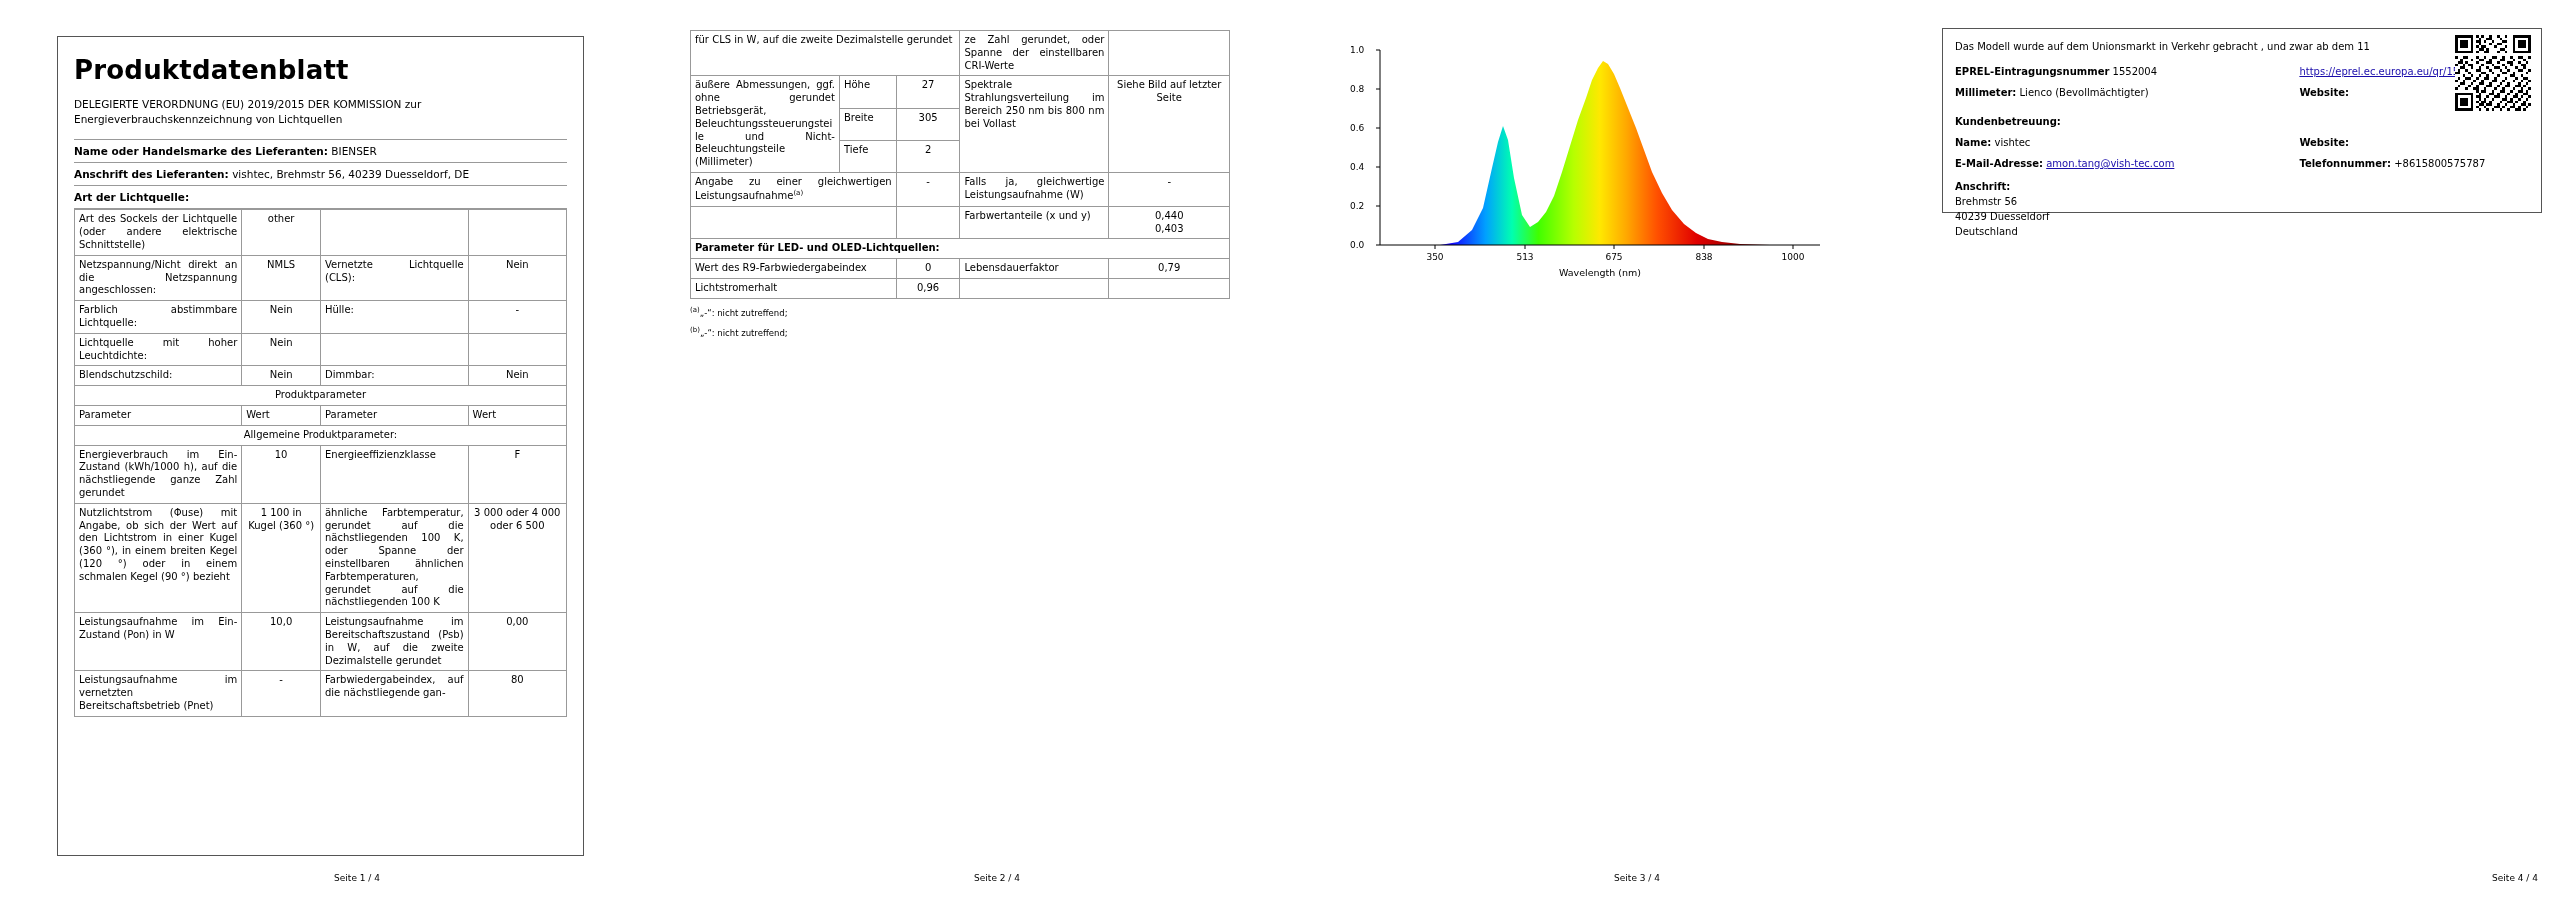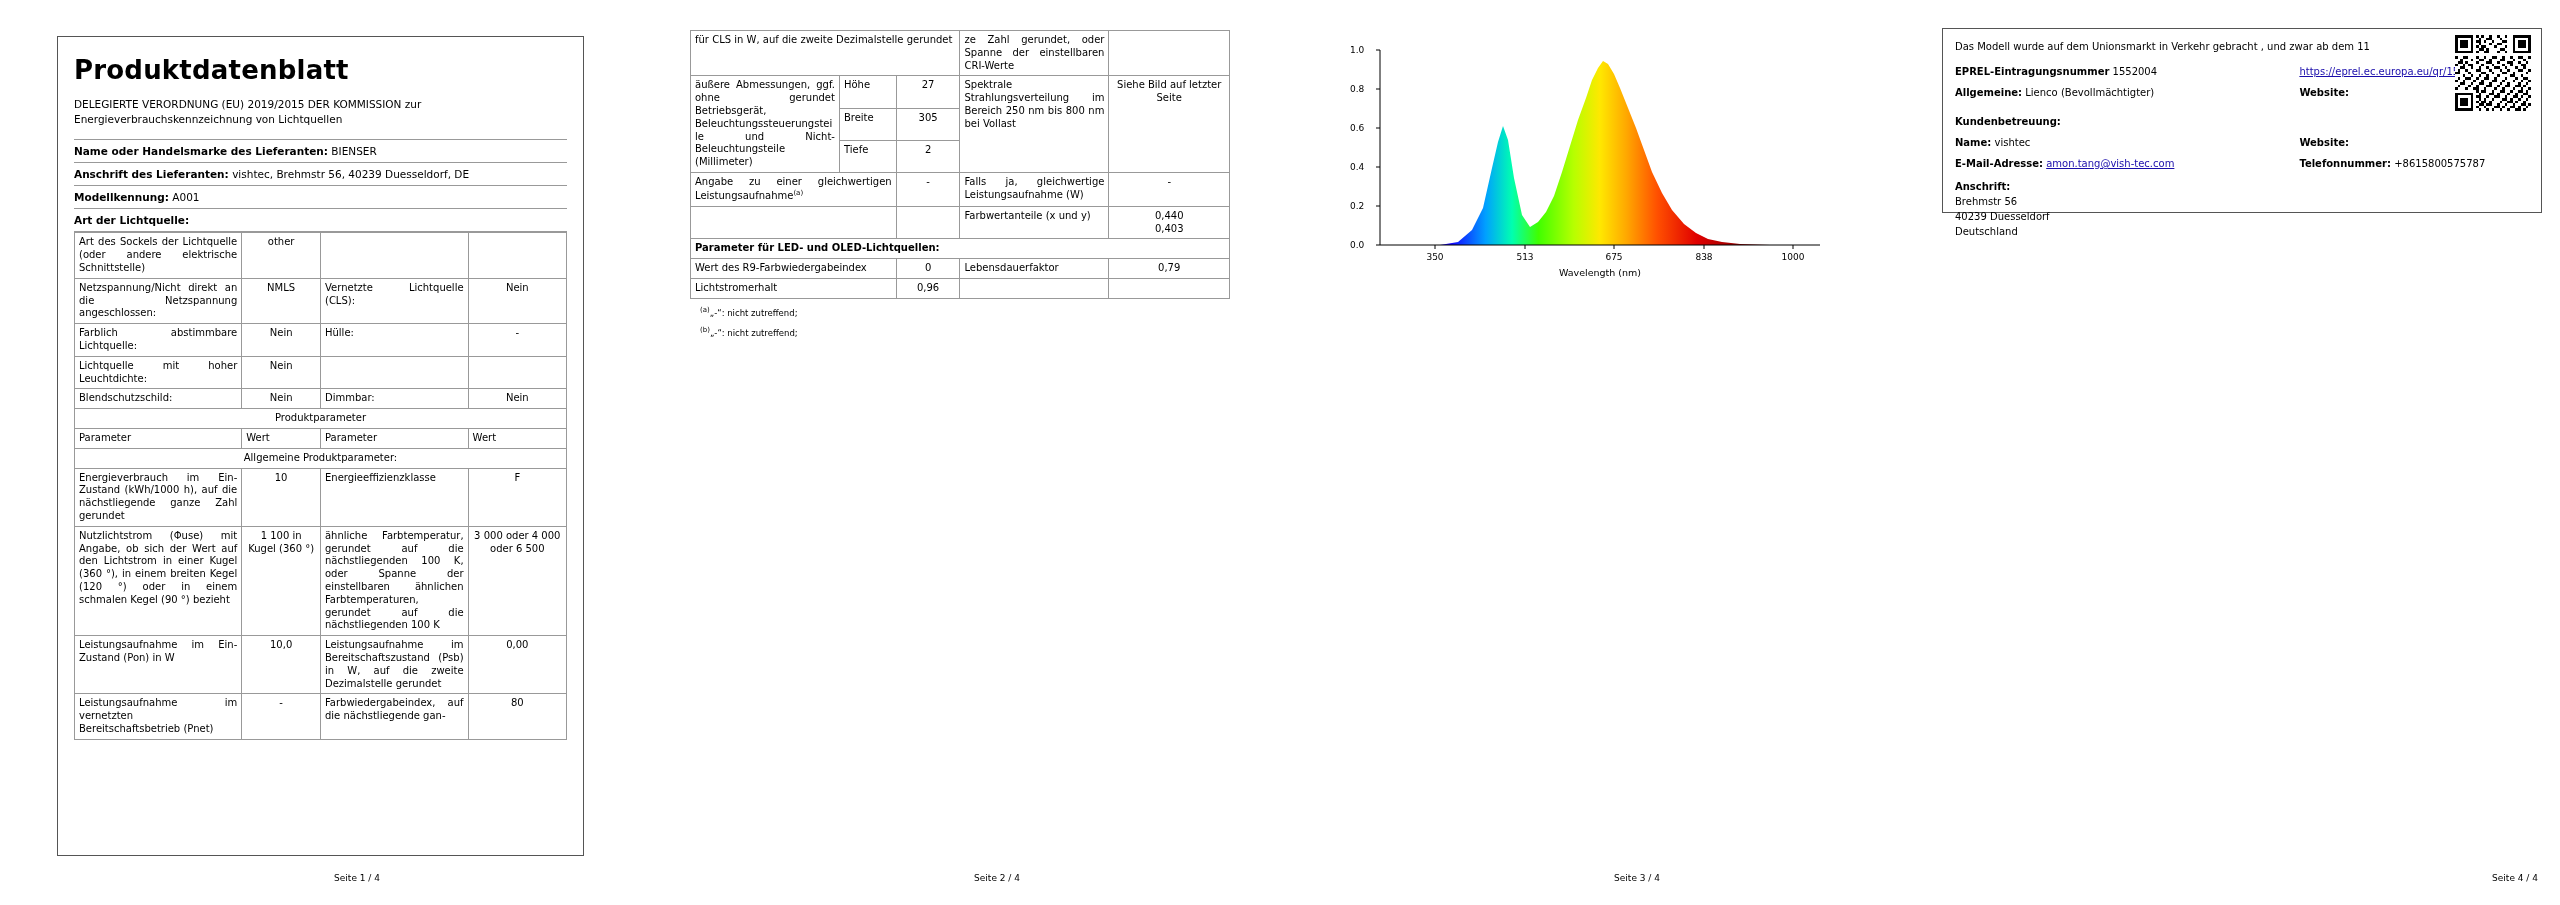--- a/index.html
+++ b/index.html
@@ -627,7 +627,7 @@
 
     <div class="p4row" style="margin-top:6px;">
       <div class="p4col-l">
-        <span class="p4label">Allgemeine:</span>
+        <span class="p4label">Millimeter:</span>
         <span>Lienco (Bevollmächtigter)</span>
       </div>
       <div class="p4col-r">

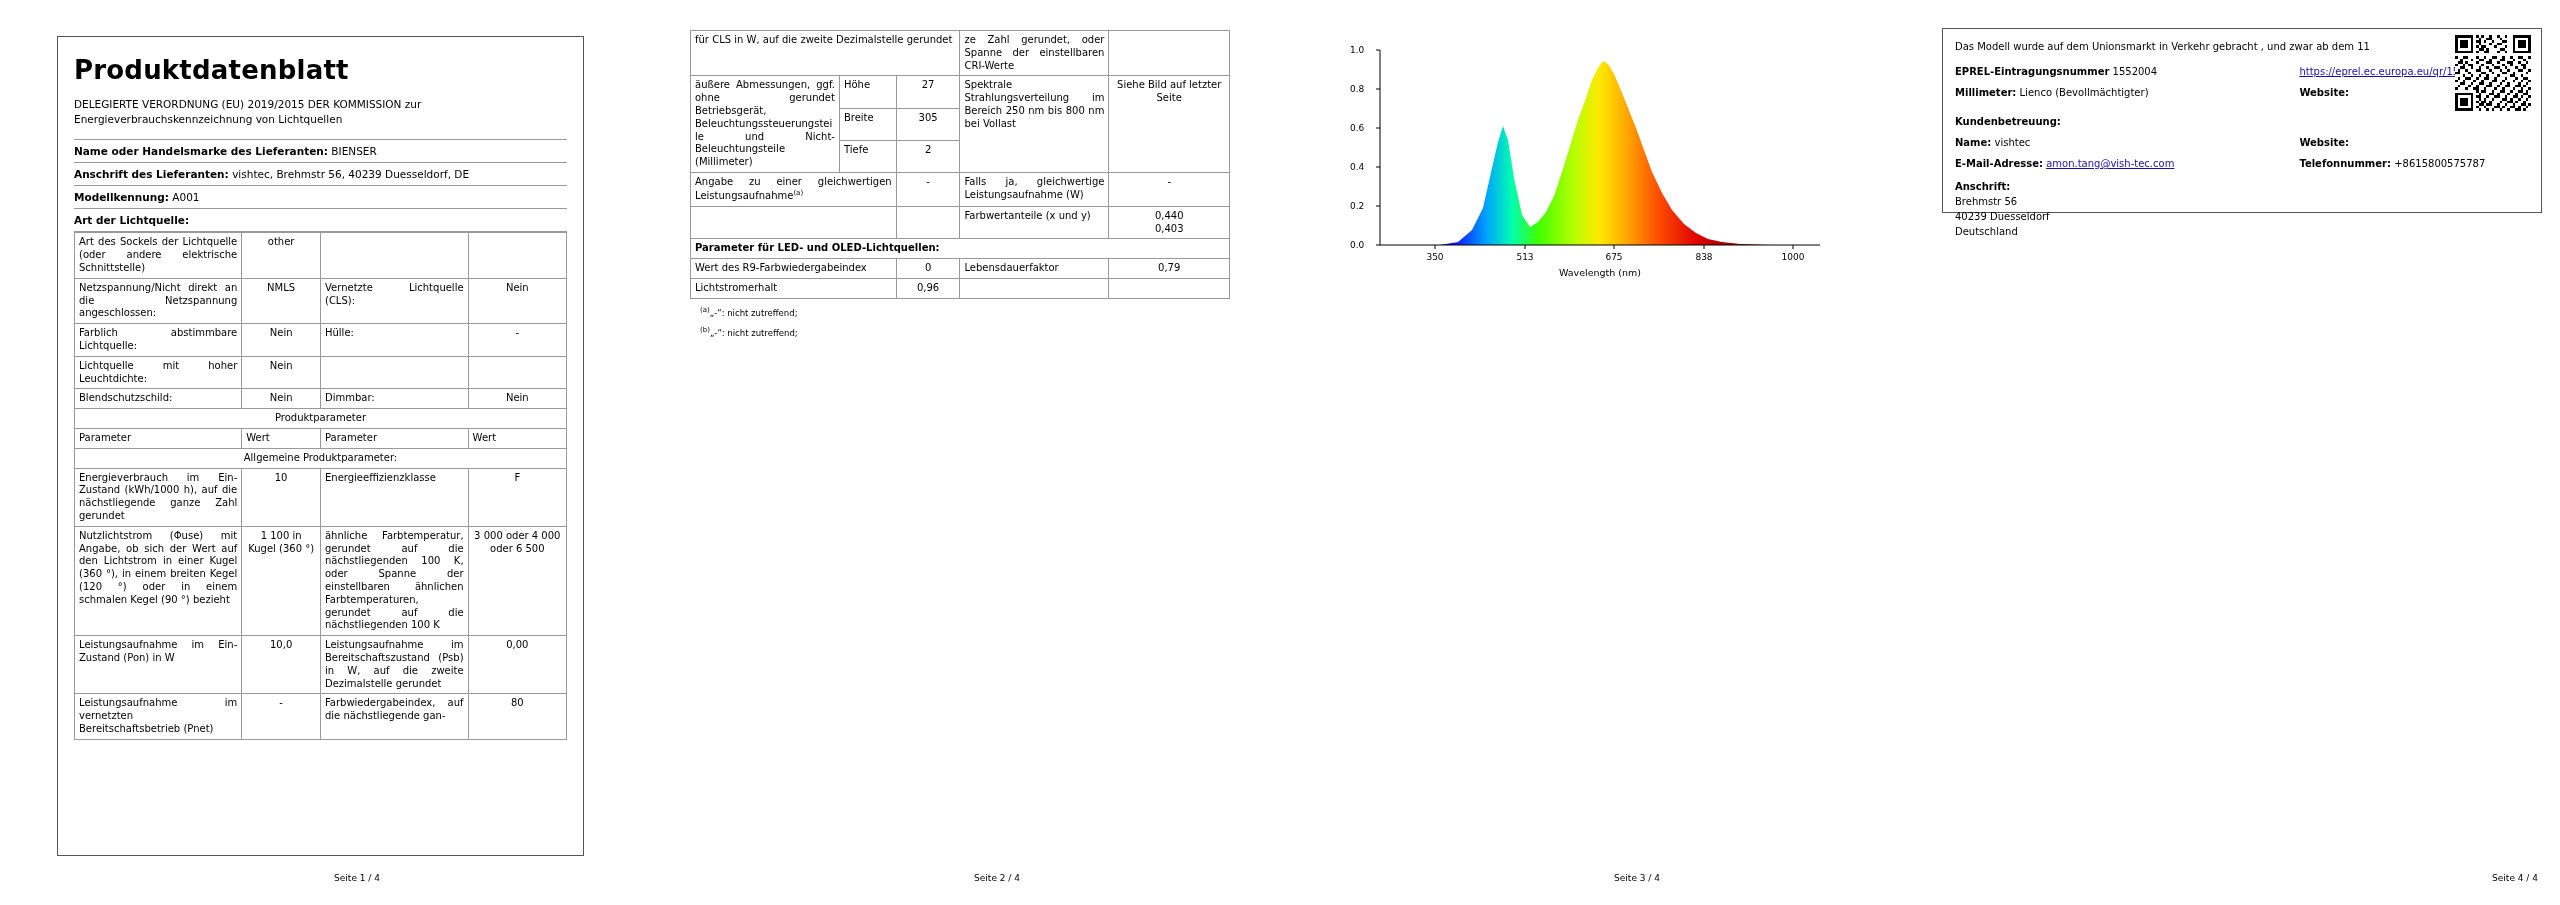--- a/index.html
+++ b/index.html
@@ -167,10 +167,6 @@
       <div class="line-row">
         <b>Anschrift des Lieferanten:</b>
         <span>vishtec, Brehmstr 56, 40239 Duesseldorf, DE</span>
-      </div>
-      <div class="line-row">
-        <b>Modellkennung:</b>
-        <span>A001</span>
       </div>
       <div class="line-row" style="border-bottom:1px solid #999;">
         <b>Art der Lichtquelle:</b>

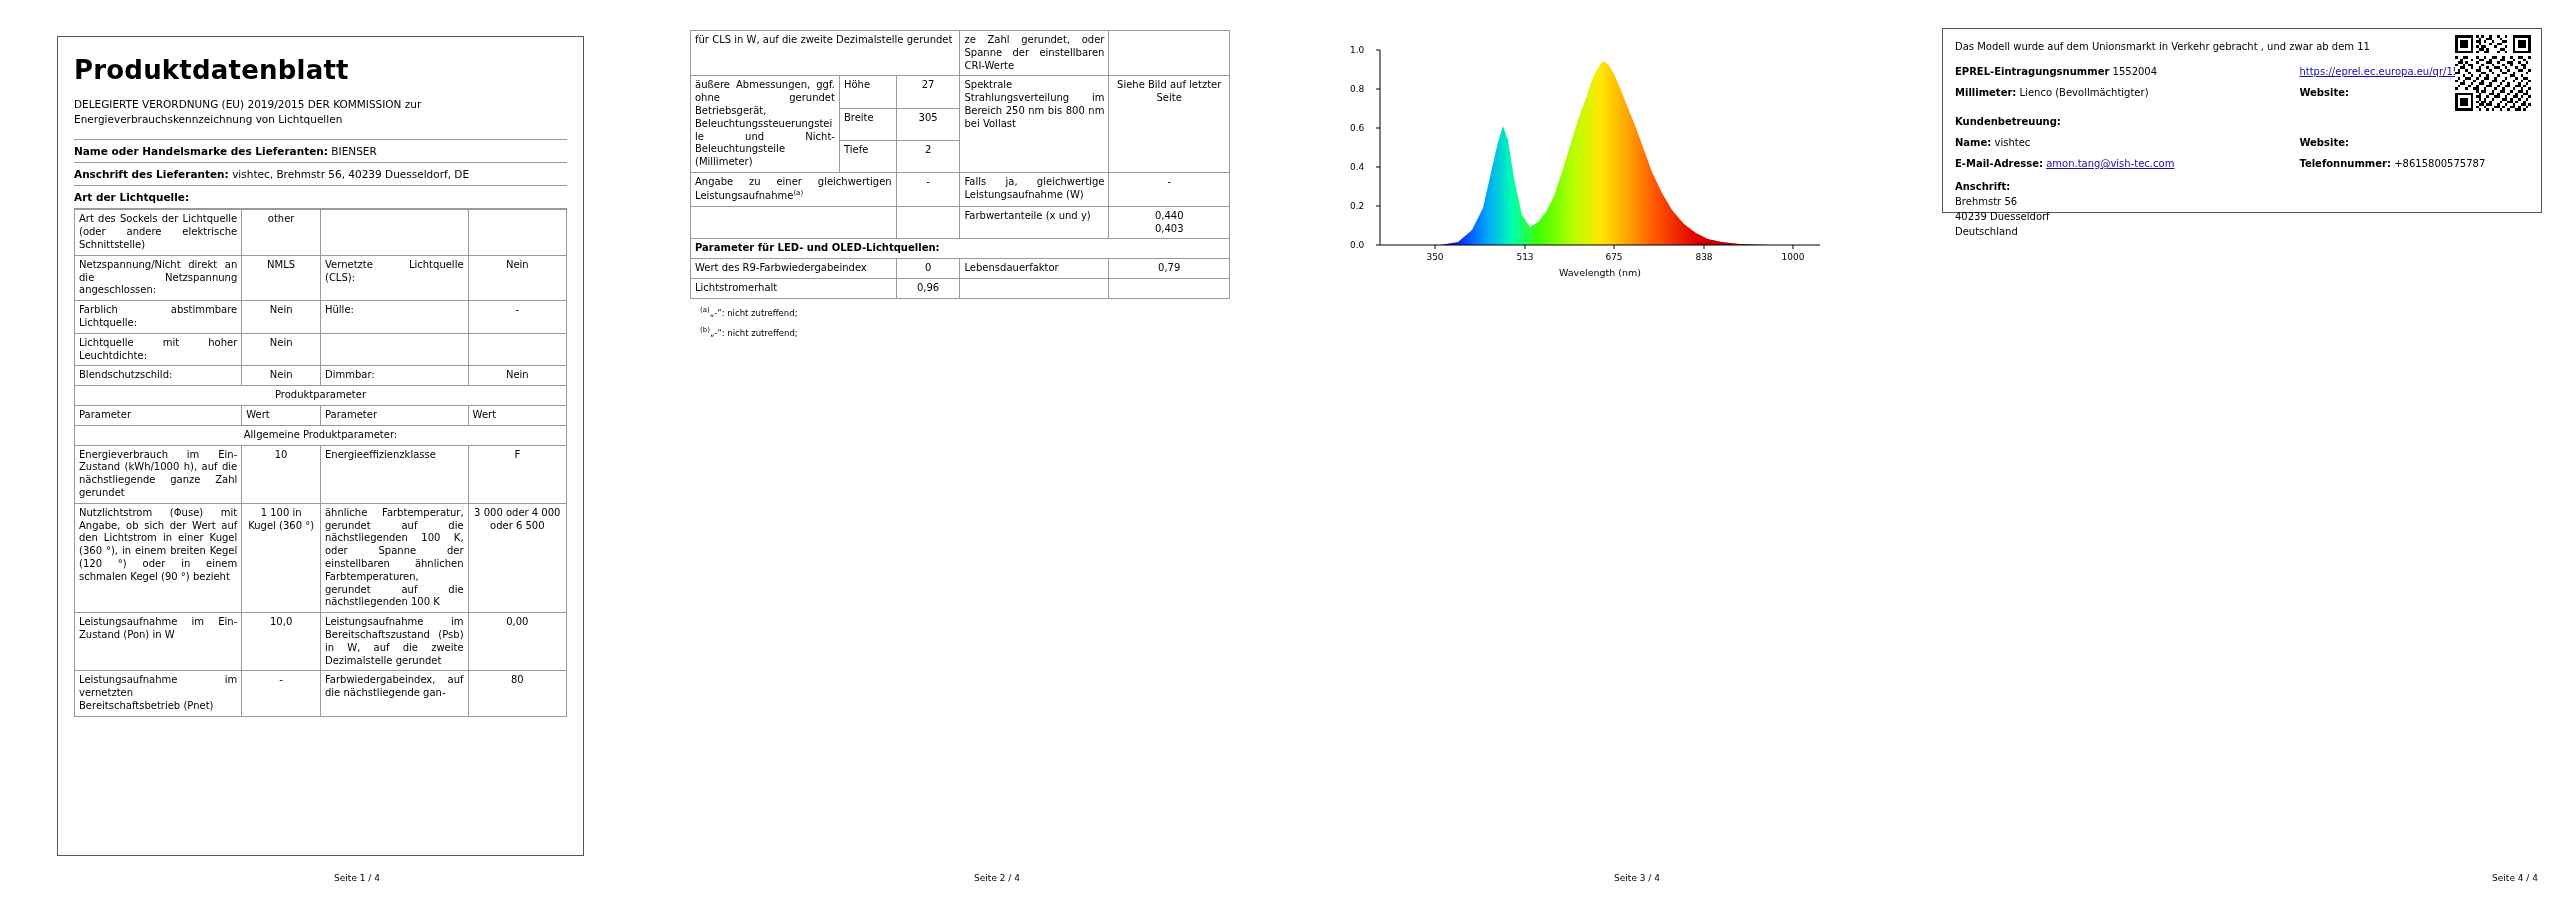--- a/index.html
+++ b/index.html
@@ -104,7 +104,6 @@
     font-size: 8.5px;
     margin-top: 6px;
     line-height: 1.5;
-    margin-left: 10px;
   }
   sup { font-size: 7px; }
 

